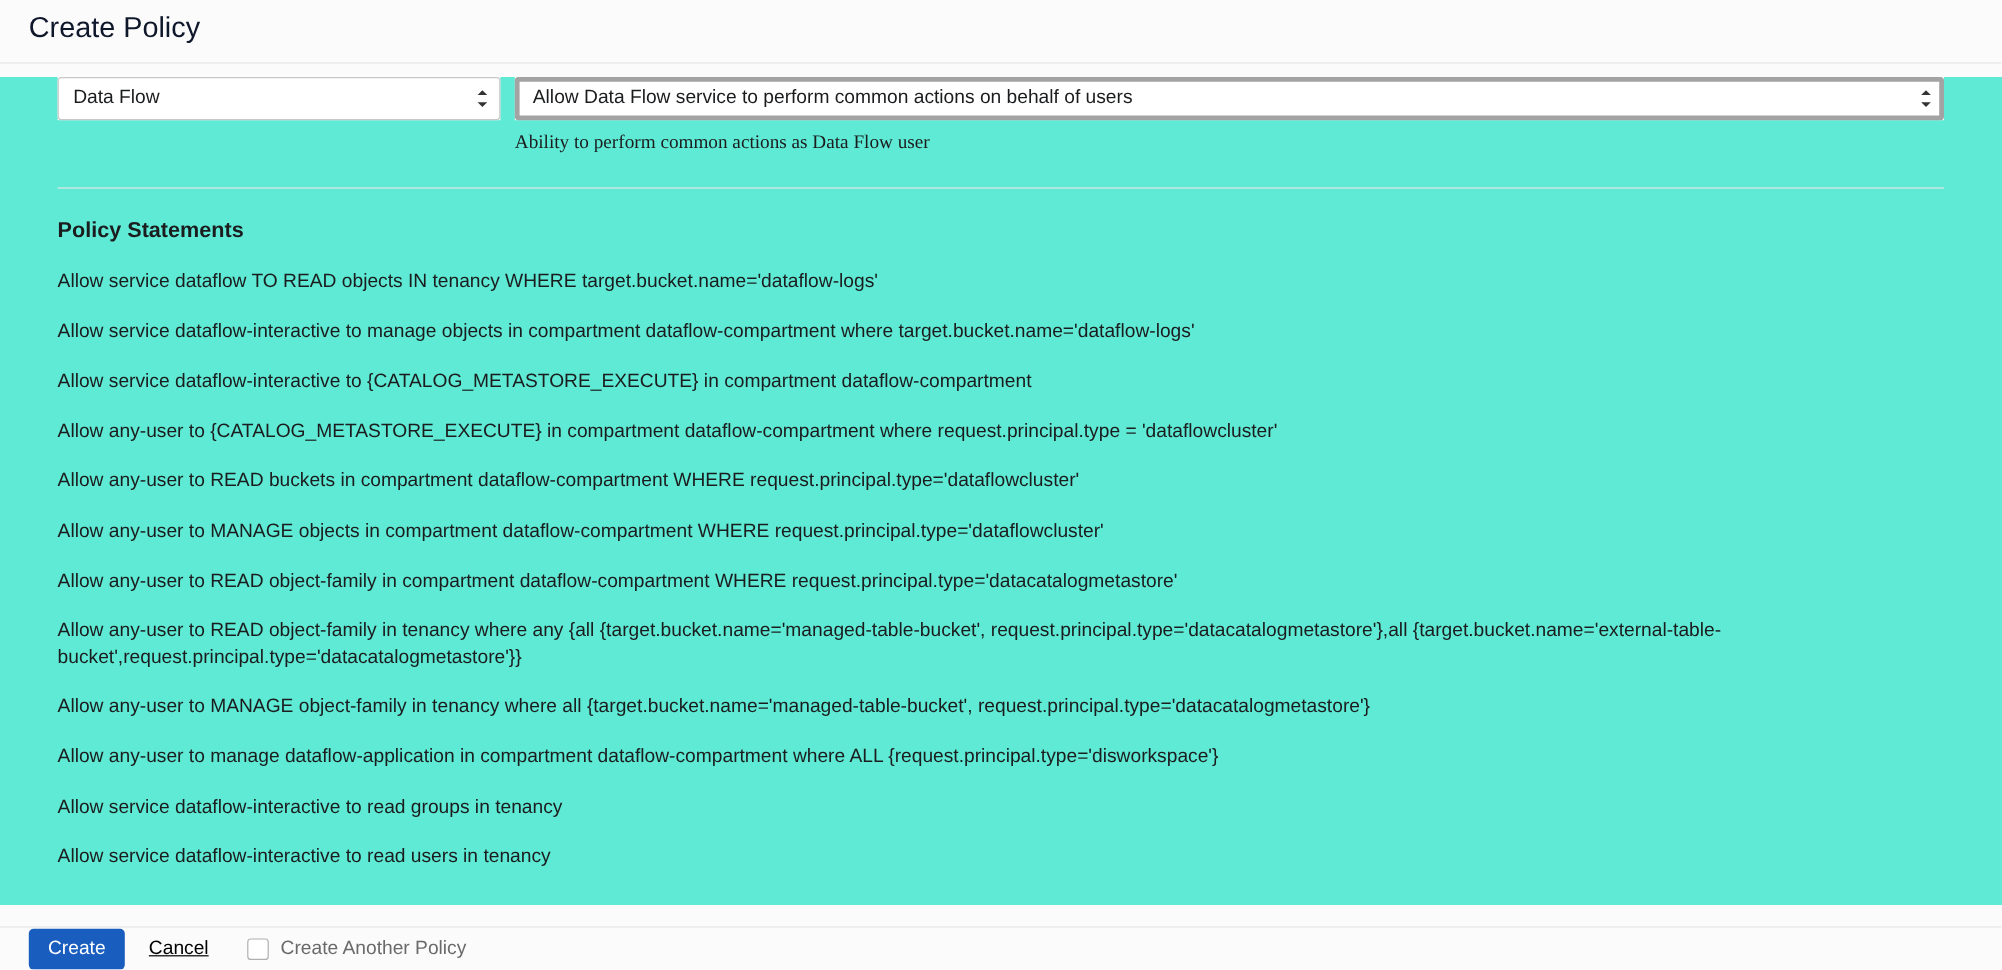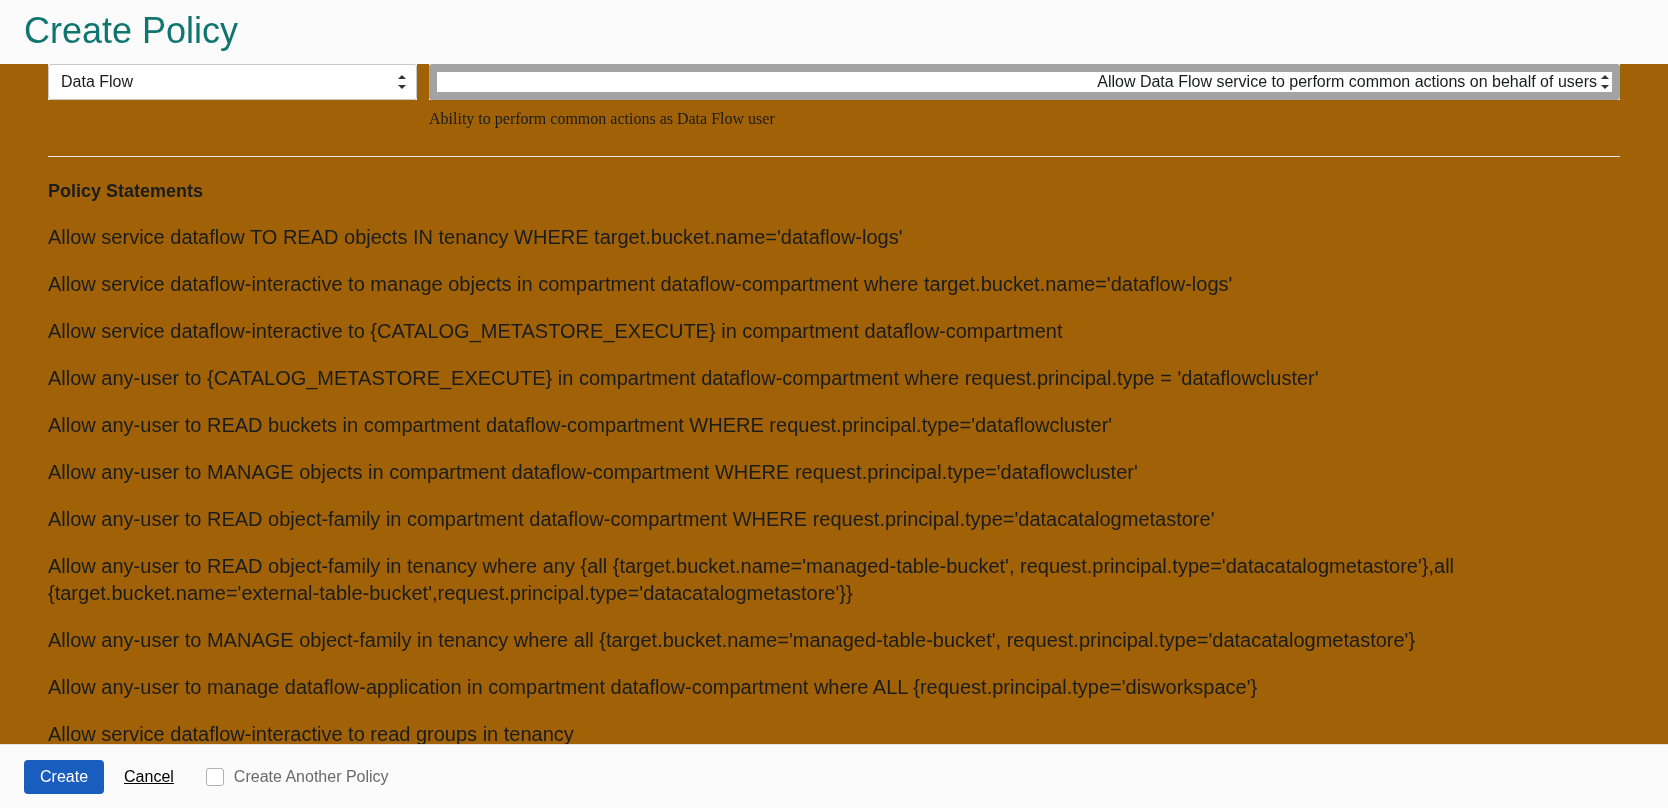--- a/index.html
+++ b/index.html
@@ -22,9 +22,9 @@
     background: #fbfbfb;
   }
   .header h1 {
-    font-size: 36px;
+    font-size: 24px;
     font-weight: 400;
-    color: #0f766e;
+    color: #0f172a;
   }
   .scroll-area {
     position: absolute;

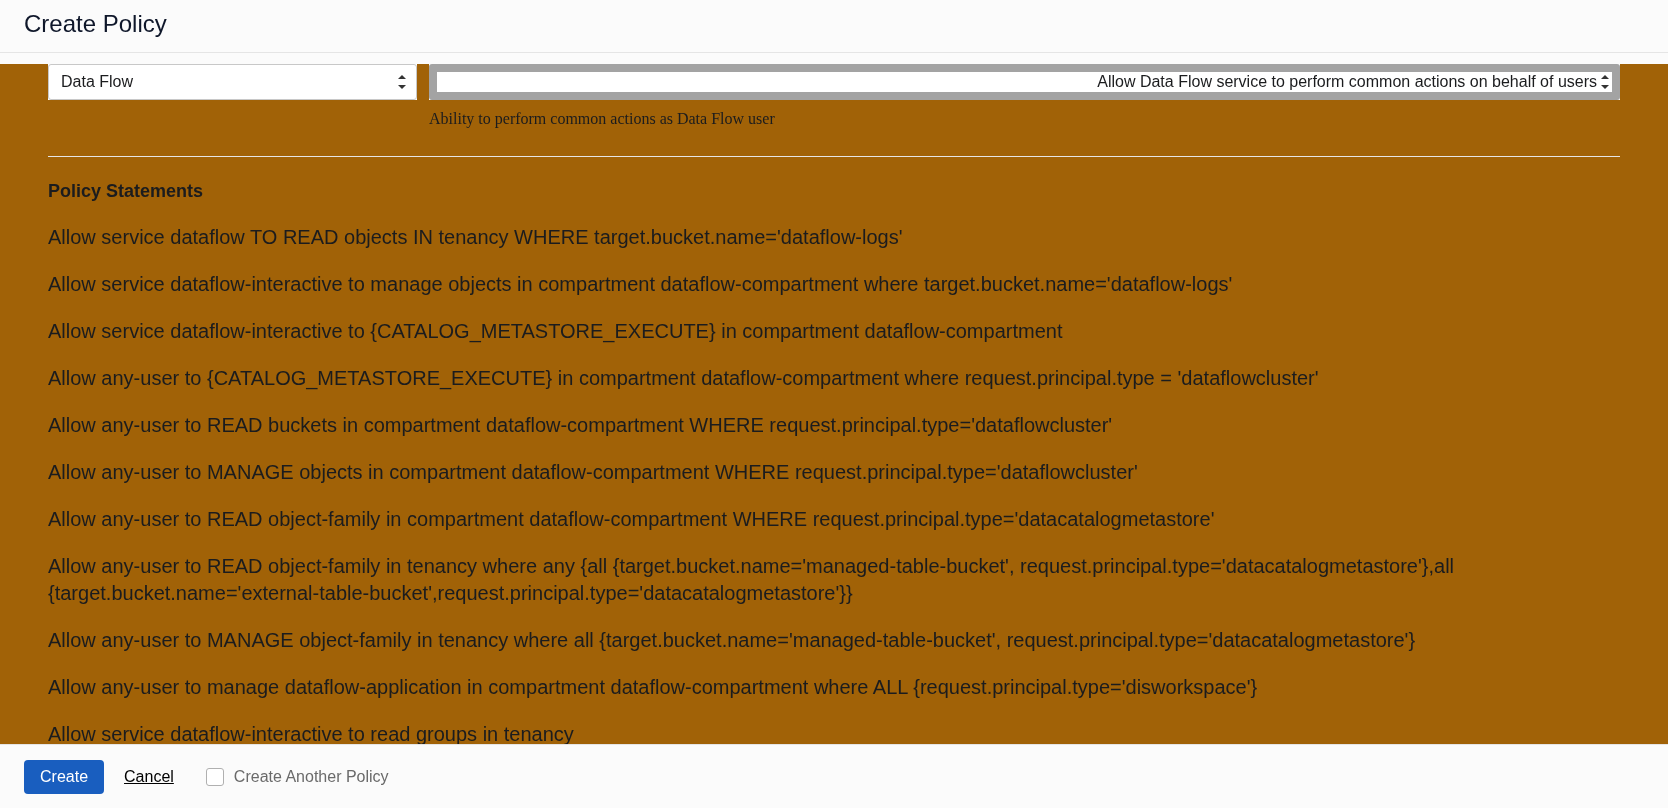--- a/index.html
+++ b/index.html
@@ -33,7 +33,7 @@
     left: 0;
     right: 0;
     overflow-y: auto;
-    background: #a16207;
+    background: #5eead4;
   }
   .content-inner {
     padding: 0 48px 40px 48px;

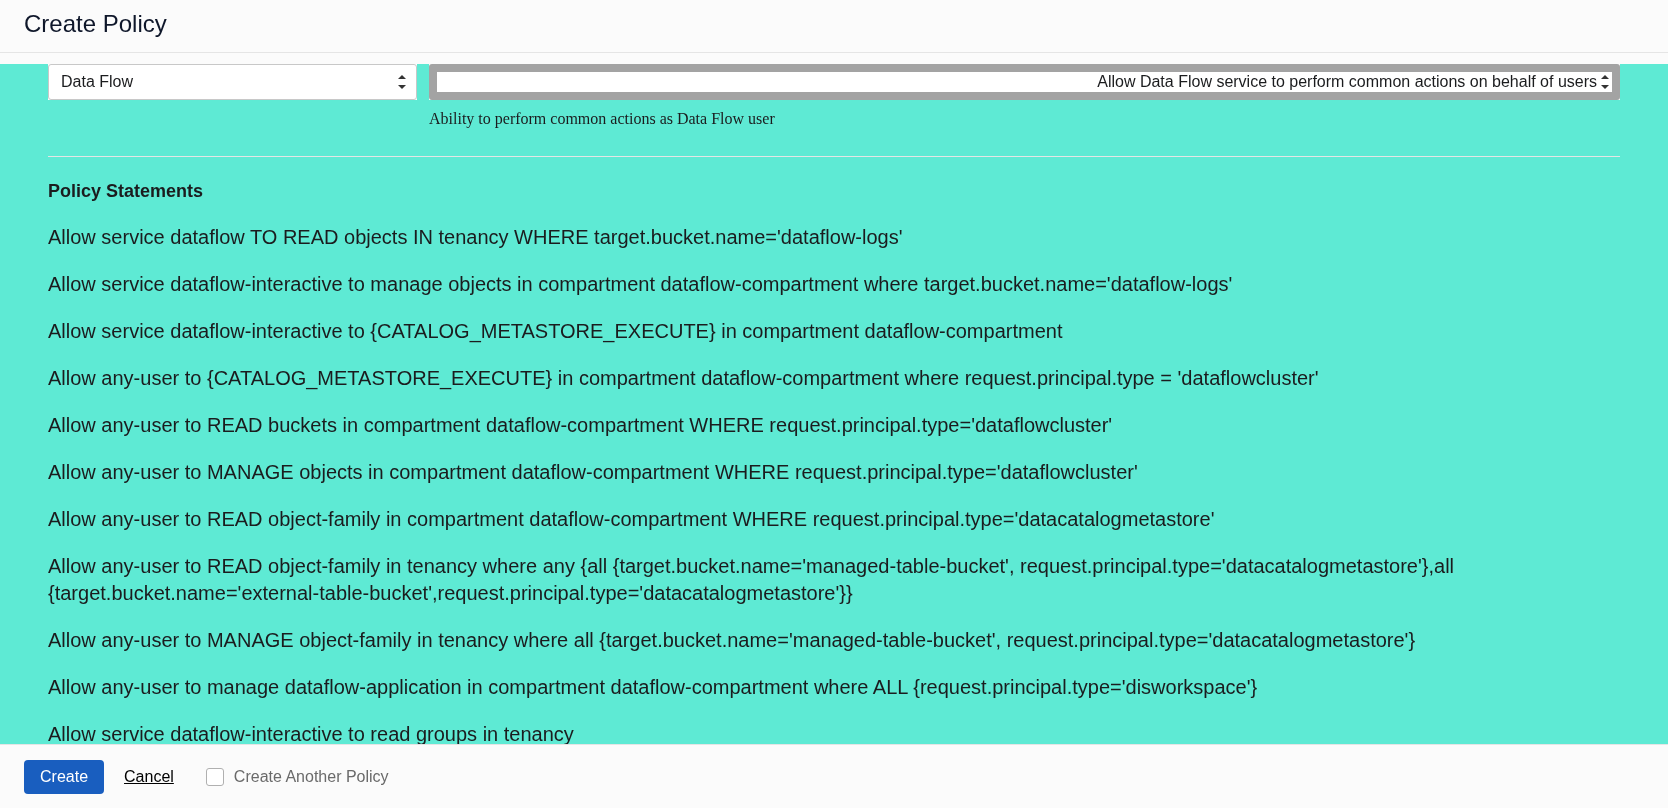--- a/index.html
+++ b/index.html
@@ -67,9 +67,8 @@
     cursor: pointer;
   }
   .select.focused {
-    border: 8px solid #a3a3a3;
+    border: 4px solid #a3a3a3;
     padding: 0 15px 0 11px;
-    justify-content: flex-end;
   }
   .chevrons {
     position: absolute;

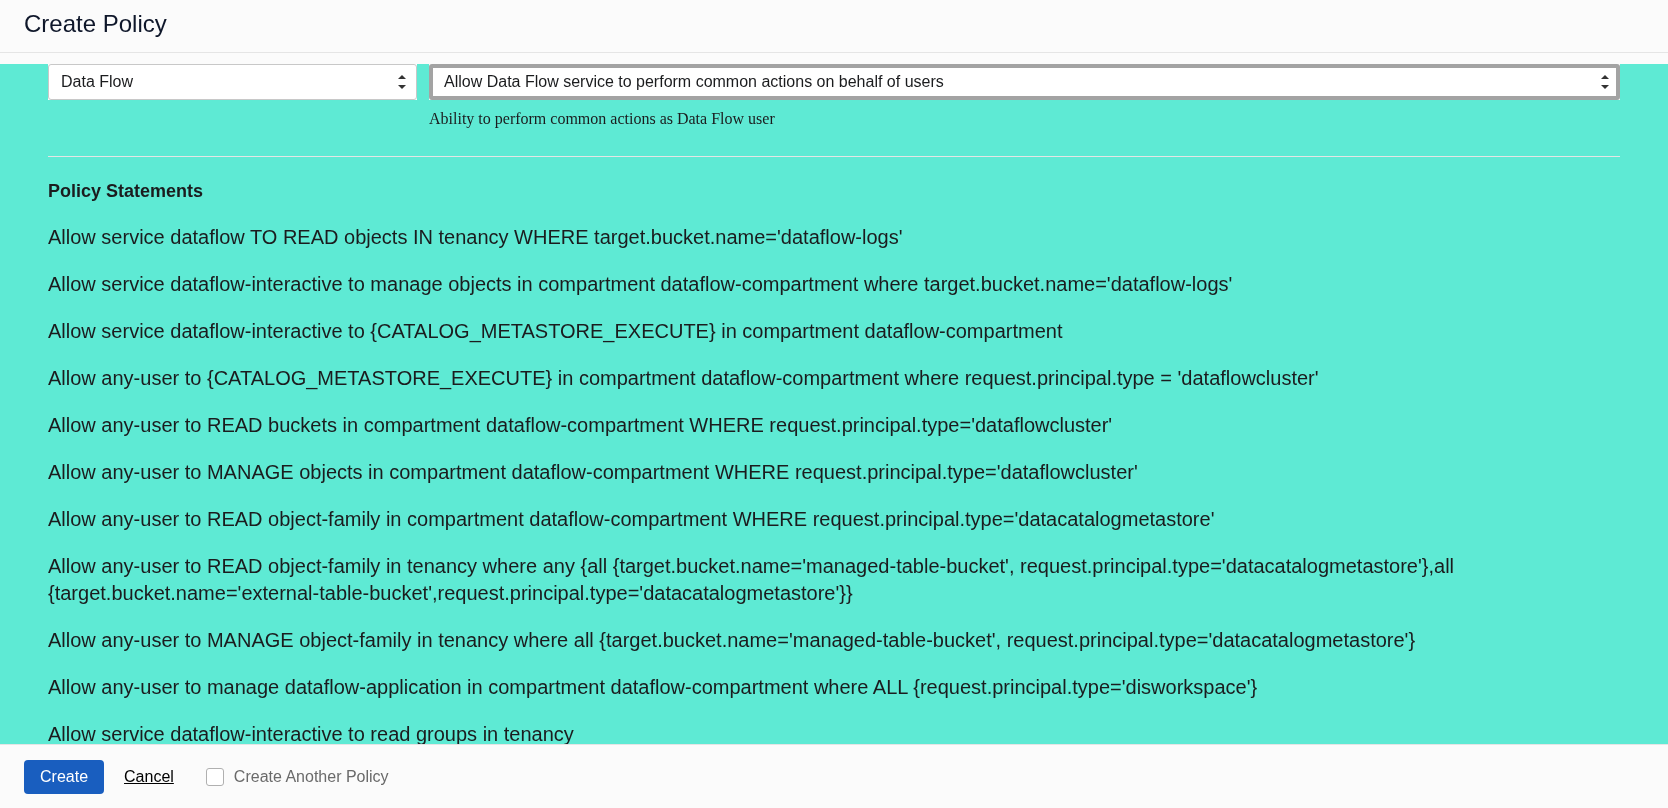--- a/index.html
+++ b/index.html
@@ -116,7 +116,7 @@
     margin-bottom: 22px;
   }
   .statement {
-    font-size: 20px;
+    font-size: 16px;
     color: #1b1c1e;
     line-height: 1.35;
     margin-bottom: 20px;

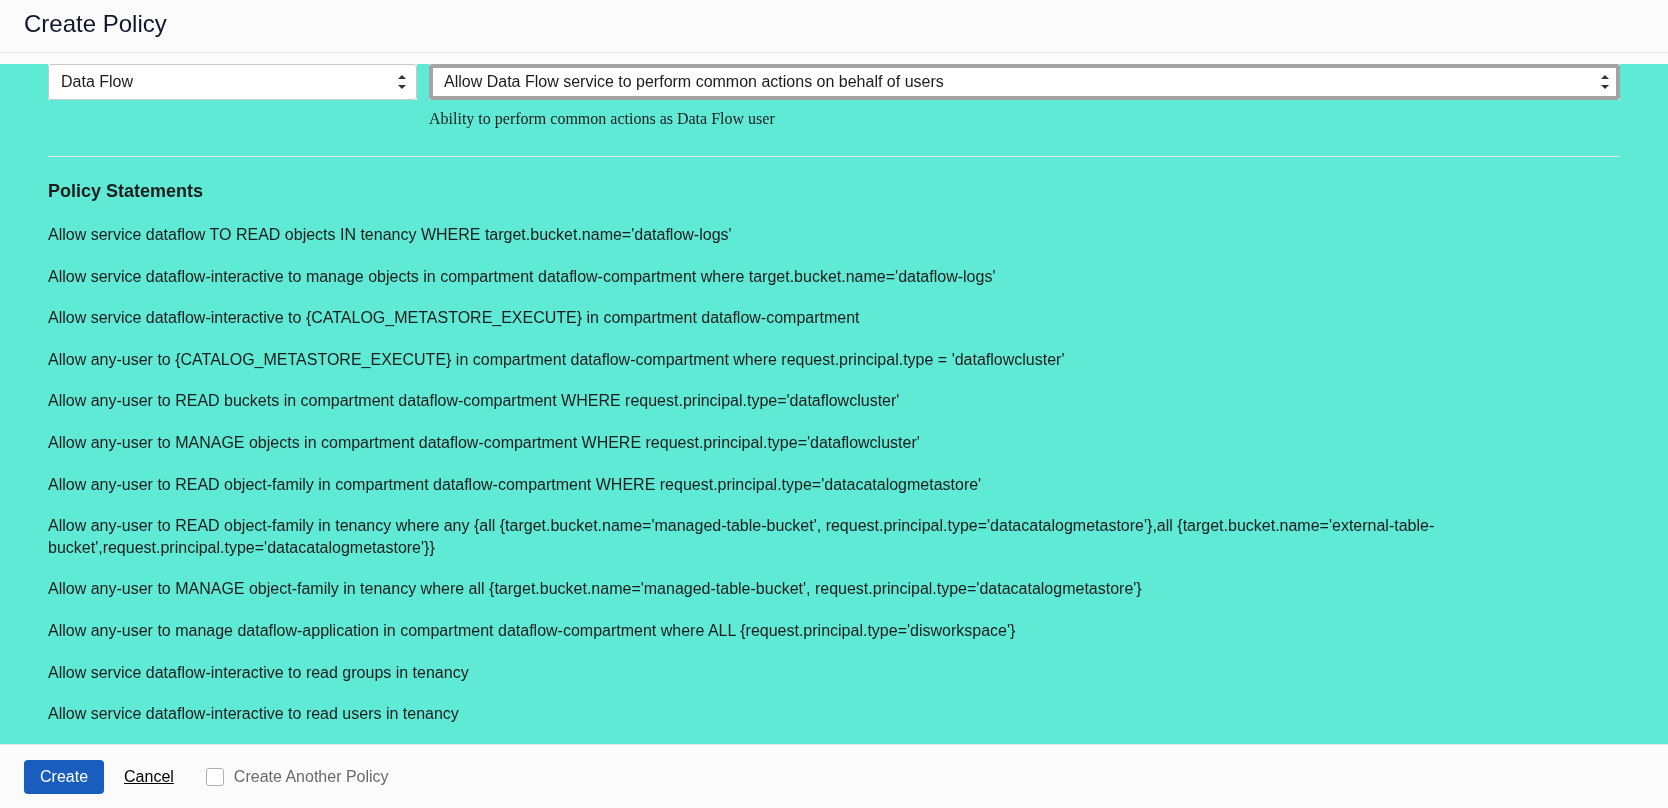--- a/index.html
+++ b/index.html
@@ -126,7 +126,7 @@
     bottom: 0;
     left: 0;
     right: 0;
-    height: 64px;
+    height: 36px;
     border-top: 1px solid #e5e5e5;
     background: #fbfbfb;
     display: flex;

